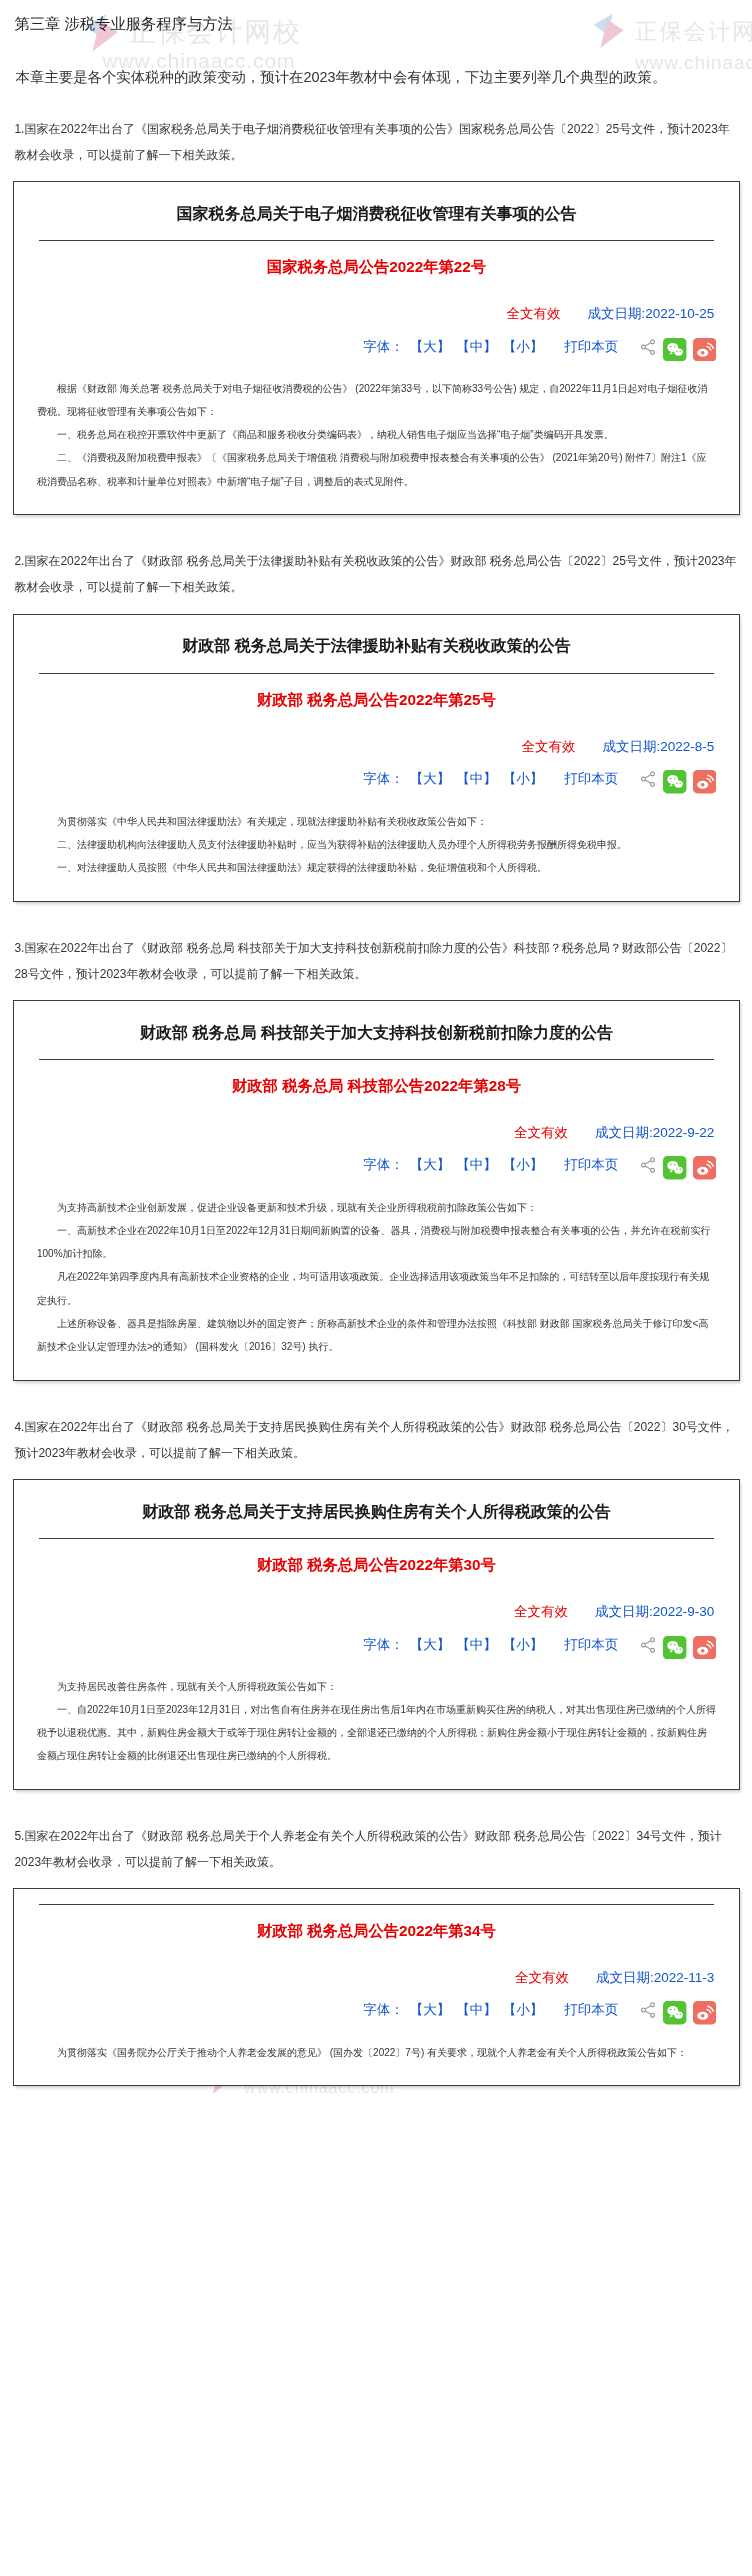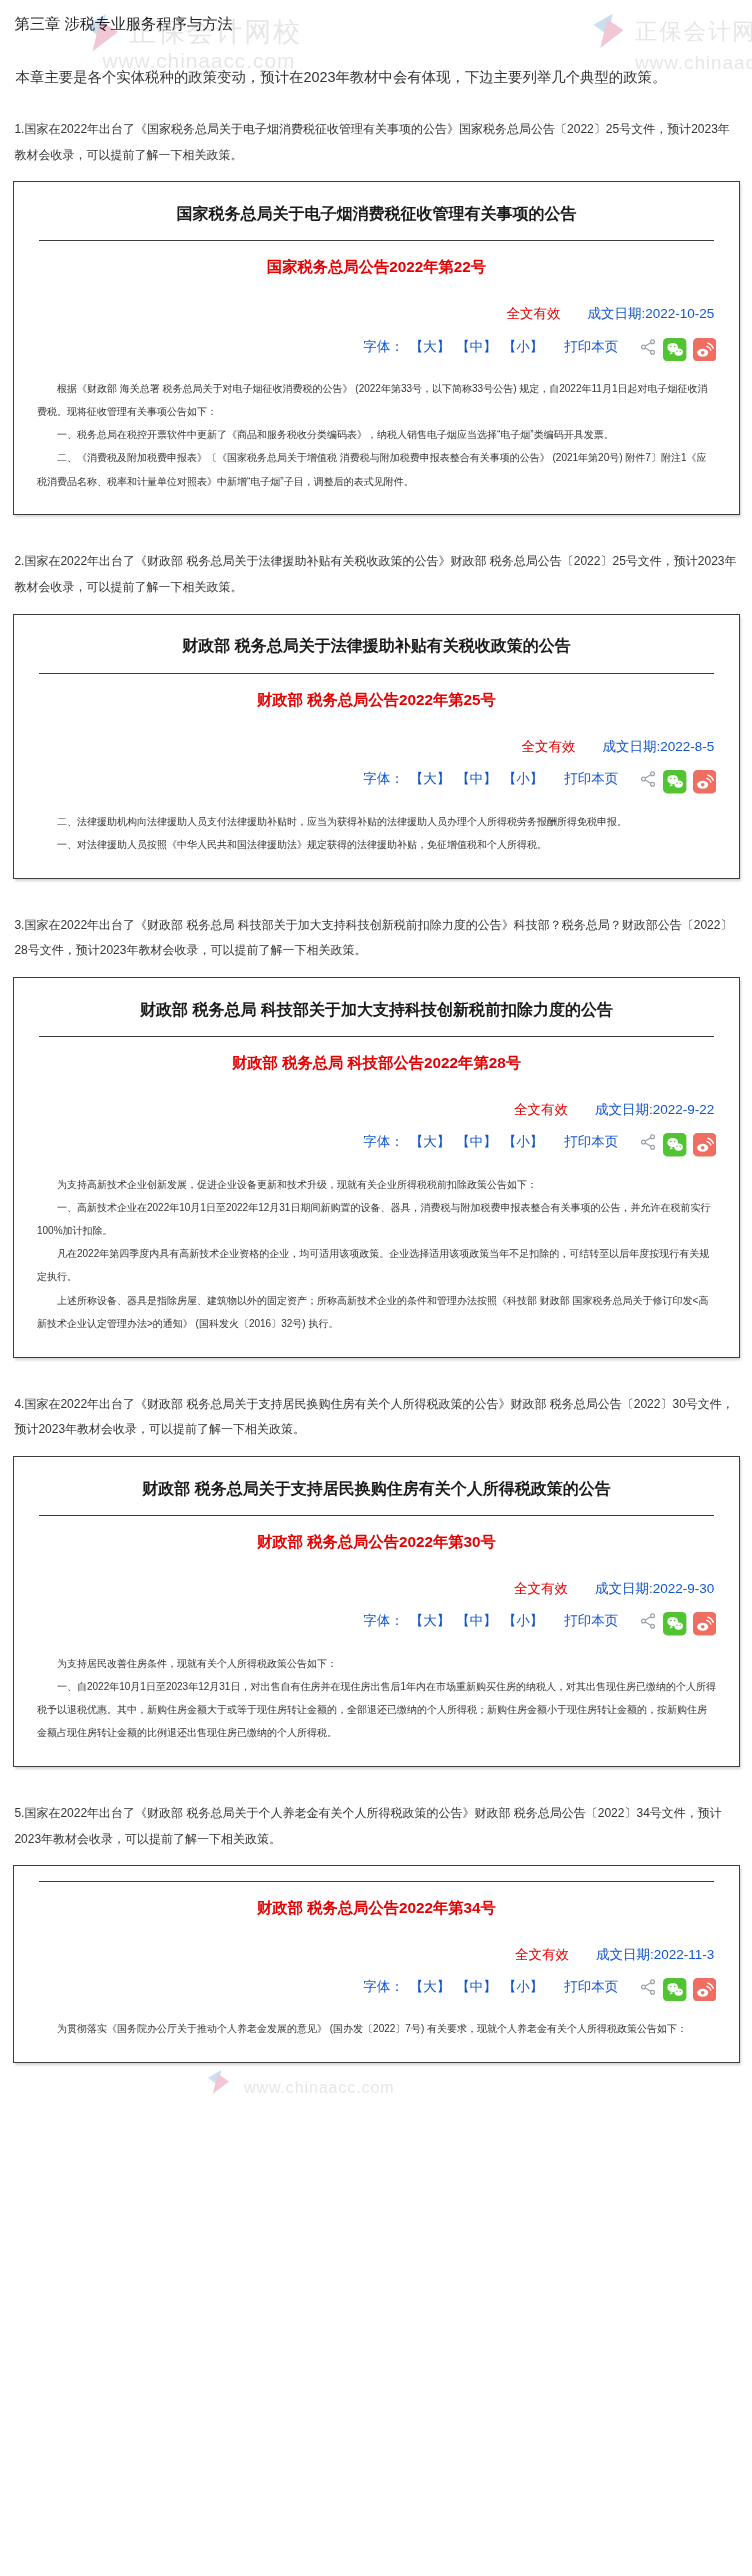--- a/index.html
+++ b/index.html
@@ -197,6 +197,7 @@
       </span>
     </div>
     <div class="notice-body">
+            <p>为贯彻落实《中华人民共和国法律援助法》有关规定，现就法律援助补贴有关税收政策公告如下：</p>
             <p>二、法律援助机构向法律援助人员支付法律援助补贴时，应当为获得补贴的法律援助人员办理个人所得税劳务报酬所得免税申报。</p>
             <p>一、对法律援助人员按照《中华人民共和国法律援助法》规定获得的法律援助补贴，免征增值税和个人所得税。</p>
           </div>

